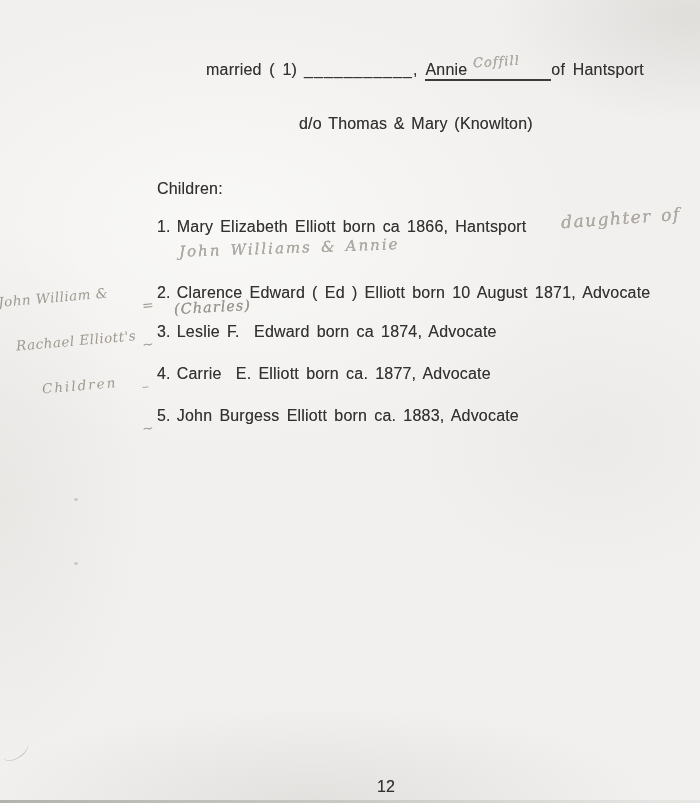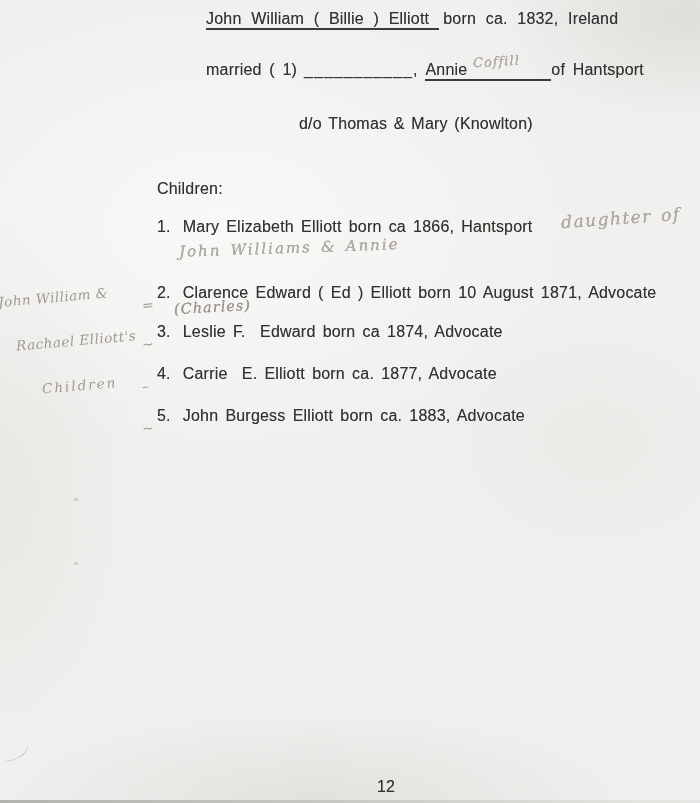--- a/index.html
+++ b/index.html
@@ -111,7 +111,6 @@
 
 <div class="page">
 
-  <div class="typed l-name"><span class="ul">John William ( Billie ) Elliott</span><span class="rest">born ca. 1832, Ireland</span></div>
 
 
   <div class="typed l-m1"><span>married ( 1)</span><span class="blankchars">___________,</span><span class="ul annie-group"><span>Annie</span><span class="blank-slot"><span class="hand coffill">Coffill</span></span></span><span>of Hantsport</span></div>

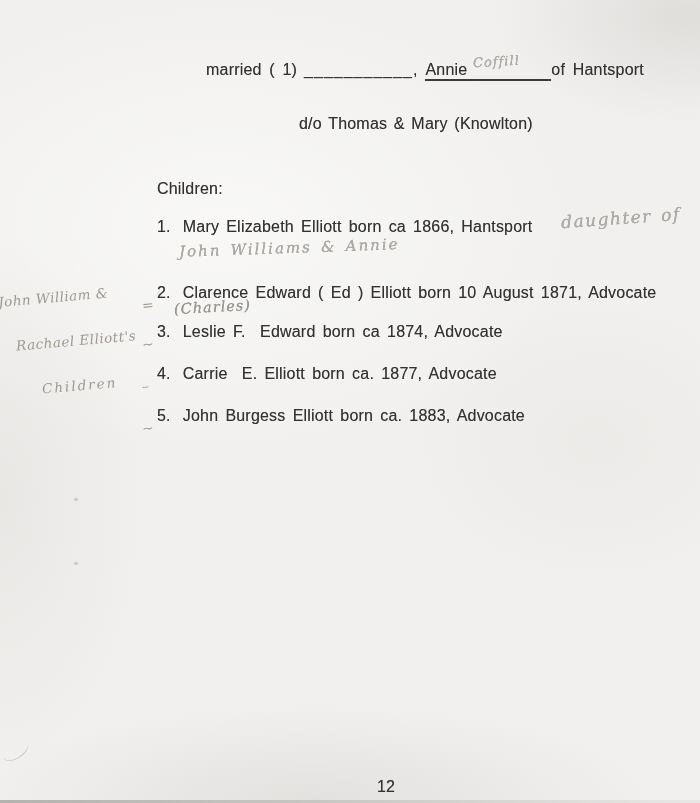--- a/index.html
+++ b/index.html
@@ -57,7 +57,7 @@
   .item { left: 157px; word-spacing: 2.5px; }
   .i1 { top: 218px; } .i2 { top: 284px; } .i3 { top: 323px; }
   .i4 { top: 365px; } .i5 { top: 407px; }
-  .item .itext { margin-left: 12px; }
+  .item .itext { margin-left: 6px; }
   .tick {
     position: absolute; left: -15px; top: 13px;
     font-size: 14px; color: #a19d94; letter-spacing: -1px;

